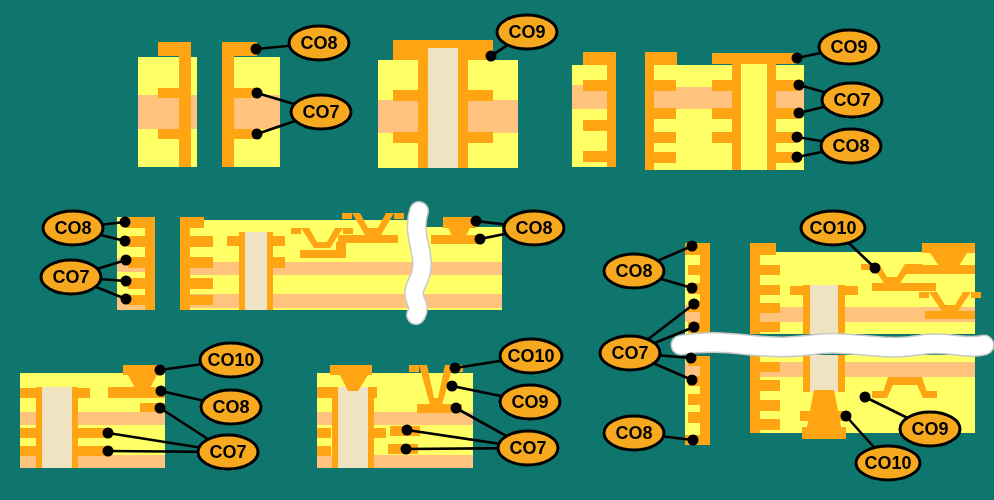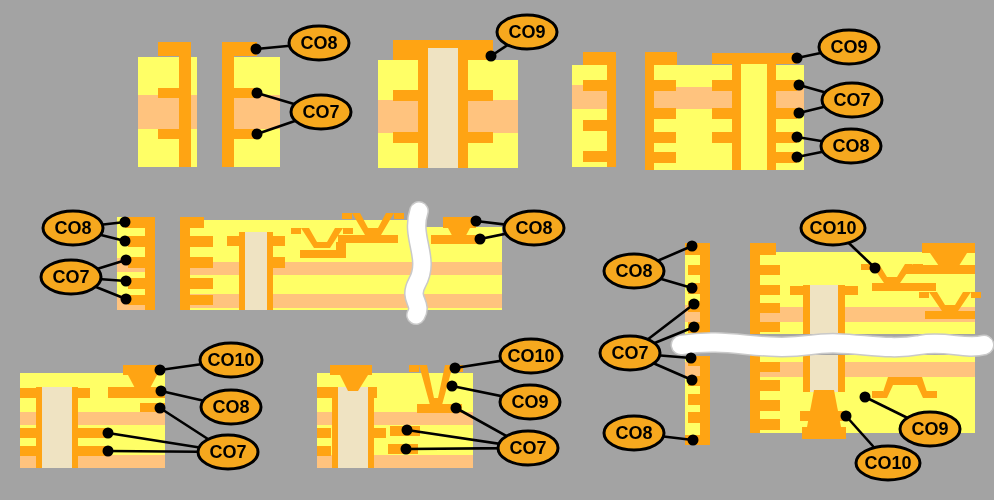--- a/index.html
+++ b/index.html
@@ -3,7 +3,7 @@
 <meta charset="utf-8">
 <style>
   html,body{margin:0;padding:0;background:#fff;}
-  .stage{position:relative;width:994px;height:500px;background:#a3a3a3;overflow:hidden;
+  .stage{position:relative;width:994px;height:500px;background:#0f766e;overflow:hidden;
          font-family:"Liberation Sans",sans-serif;}
   svg{display:block;}
   .cu{fill:var(--copper);}

